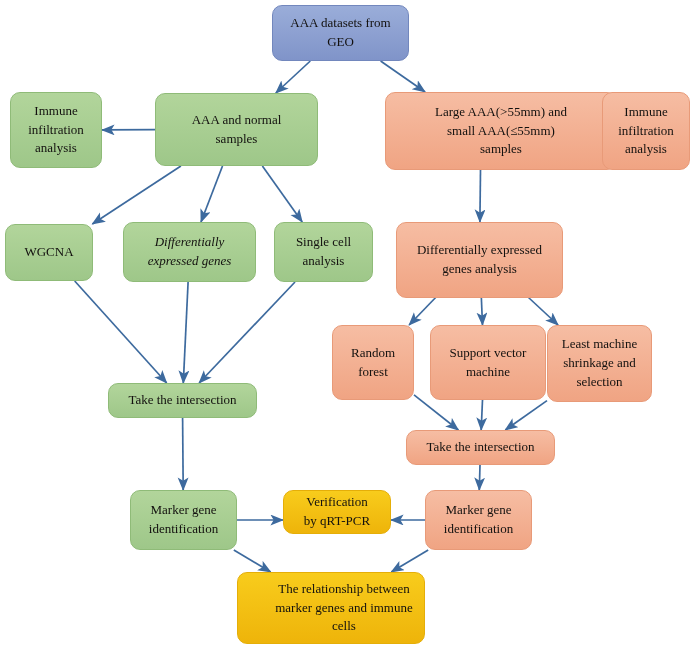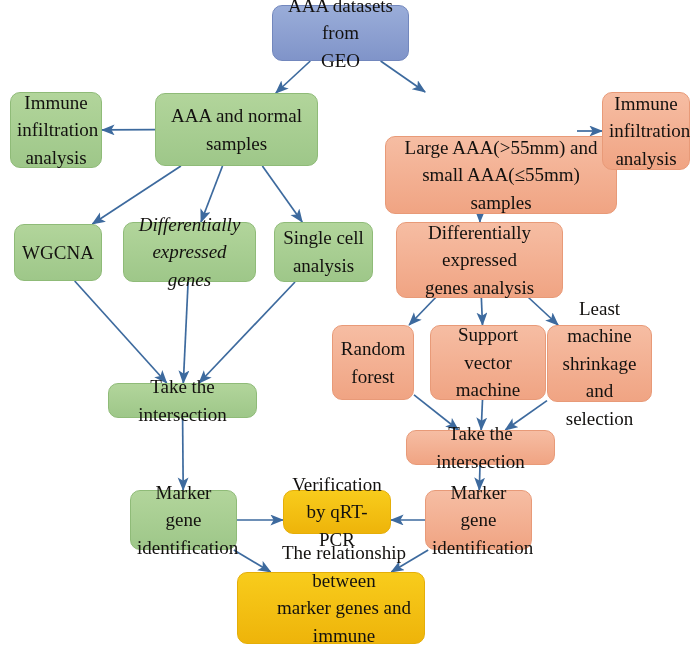--- a/index.html
+++ b/index.html
@@ -32,7 +32,7 @@
     text-align: center;
     border-radius: 10px;
     color: #13110f;
-    font-size: 19px;
+    font-size: 13px;
     line-height: 1.45;
     padding: 3px 6px;
     z-index: 2;

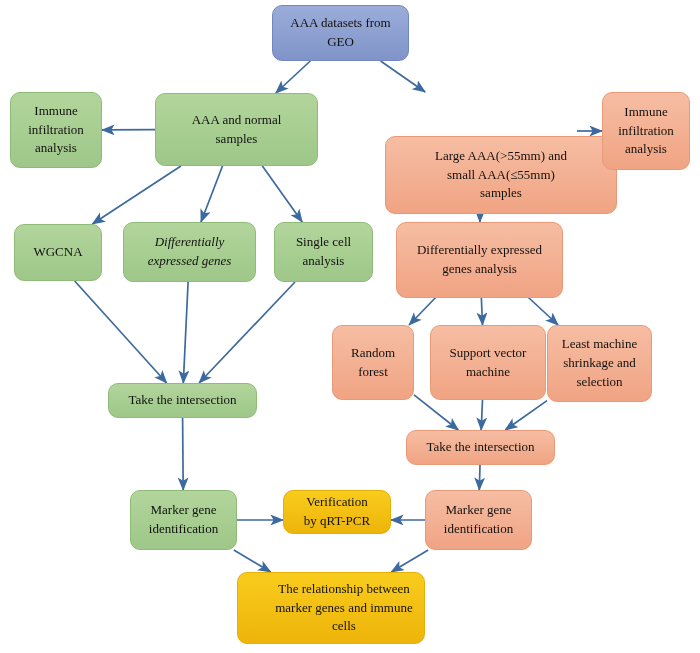--- a/index.html
+++ b/index.html
@@ -111,7 +111,7 @@
         <span class="lbl">AAA and normal
 samples</span>
       </div>
-      <div class="node orange" style="left: 385px; top: 92px; width: 232px; height: 78px; margin-top: 44px;">
+      <div class="node orange" style="left: 385px; top: 92px; width: 232px; height: 78px;">
         <span class="lbl">Large AAA(&gt;55mm) and
 small AAA(≤55mm)
 samples</span>

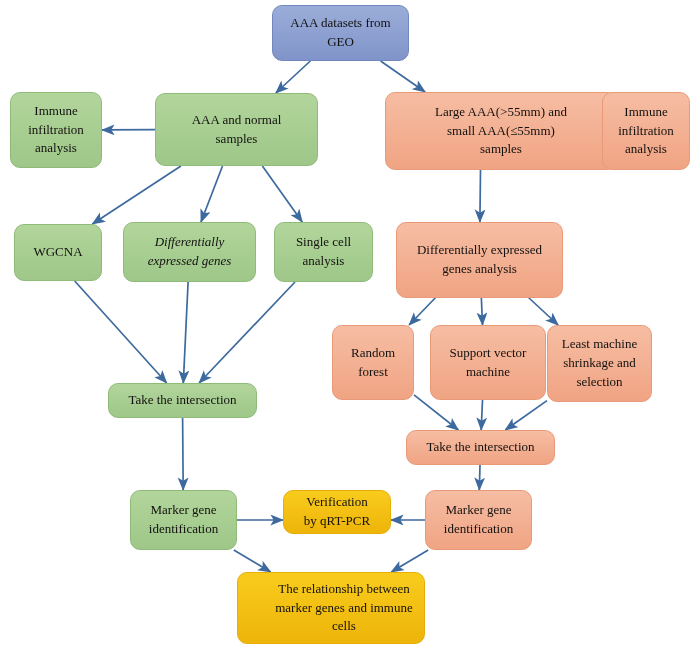--- a/index.html
+++ b/index.html
@@ -121,7 +121,7 @@
 infiltration
 analysis</span>
       </div>
-      <div class="node green" style="left: 14px; top: 224px; width: 88px; height: 57px;">
+      <div class="node green" style="left: 5px; top: 224px; width: 88px; height: 57px;">
         <span class="lbl">WGCNA</span>
       </div>
       <div class="node green" style="left: 123px; top: 222px; width: 133px; height: 60px; font-style: italic;">

